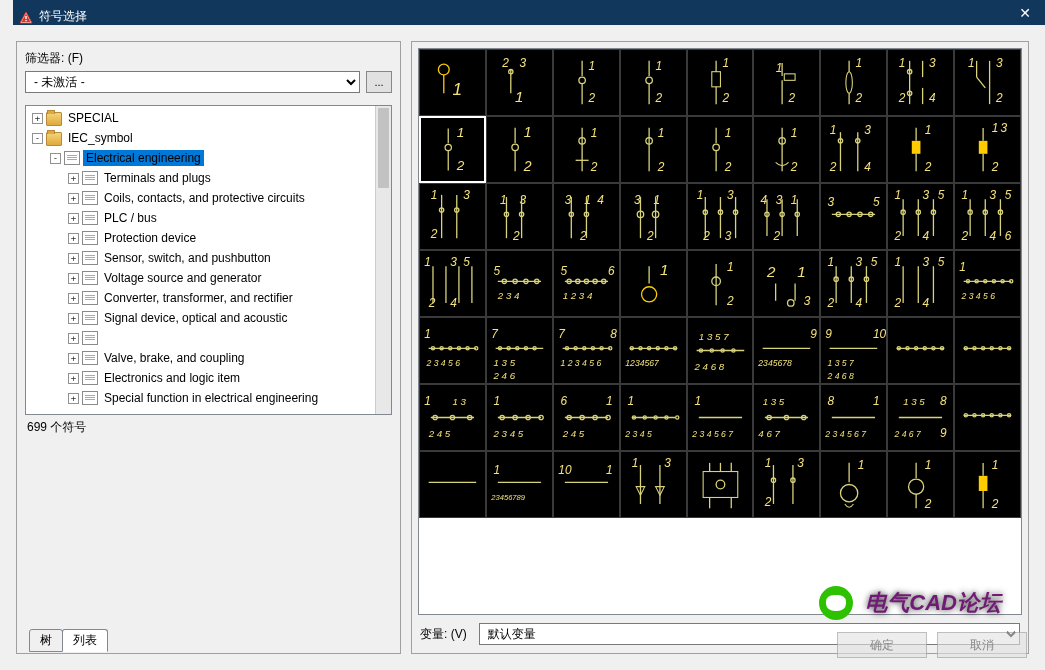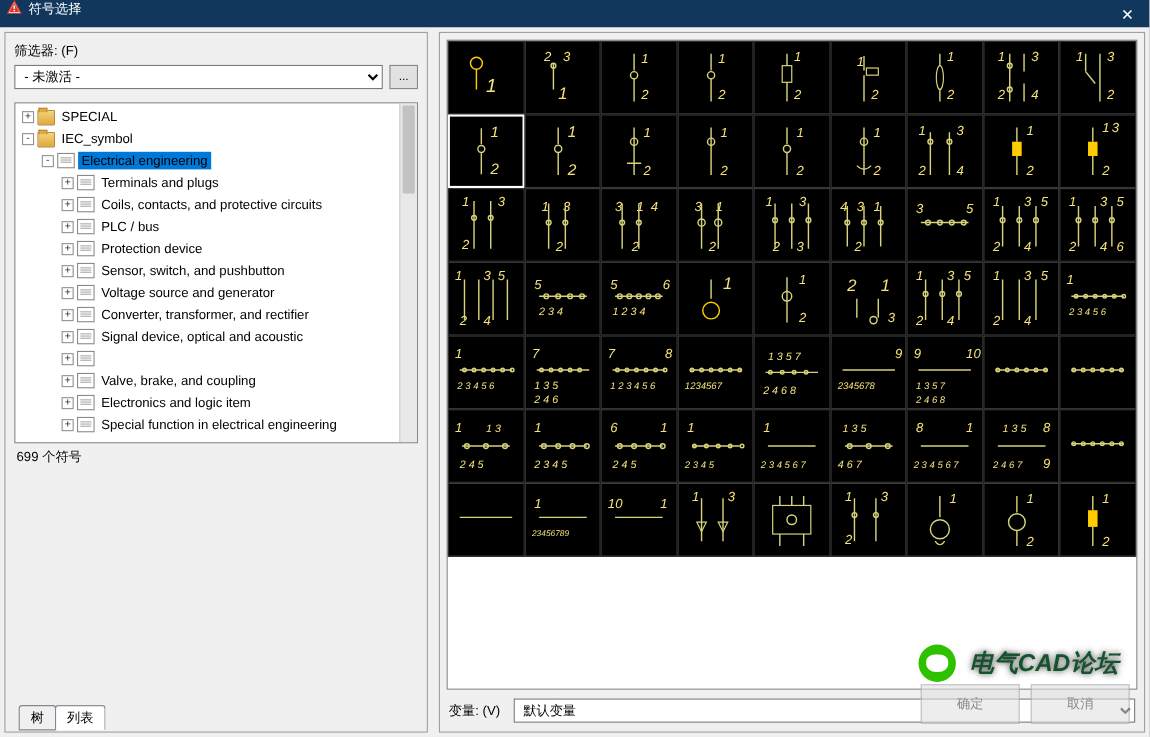--- a/index.html
+++ b/index.html
@@ -7,7 +7,7 @@
 
 .window { width: 1045px; height: 670px; background: #f0f0f0; display: flex; flex-direction: column; }
 
-.titlebar { background: #11375c; color: #fff; height: 25px; display: flex; align-items: flex-start; padding: 0 0 0 6px; font-size: 12px; }
+.titlebar { background: #11375c; color: #fff; height: 25px; display: flex; align-items: flex-end; padding: 0 0 0 6px; font-size: 12px; margin-left: 13px; }
 .titlebar .icon { width: 14px; height: 14px; margin-right: 6px; display: flex; align-items: center; justify-content: center; }
 .titlebar .title { flex: 1; }
 .titlebar .close { width: 40px; height: 25px; display: flex; align-items: center; justify-content: center; font-size: 14px; cursor: pointer; }

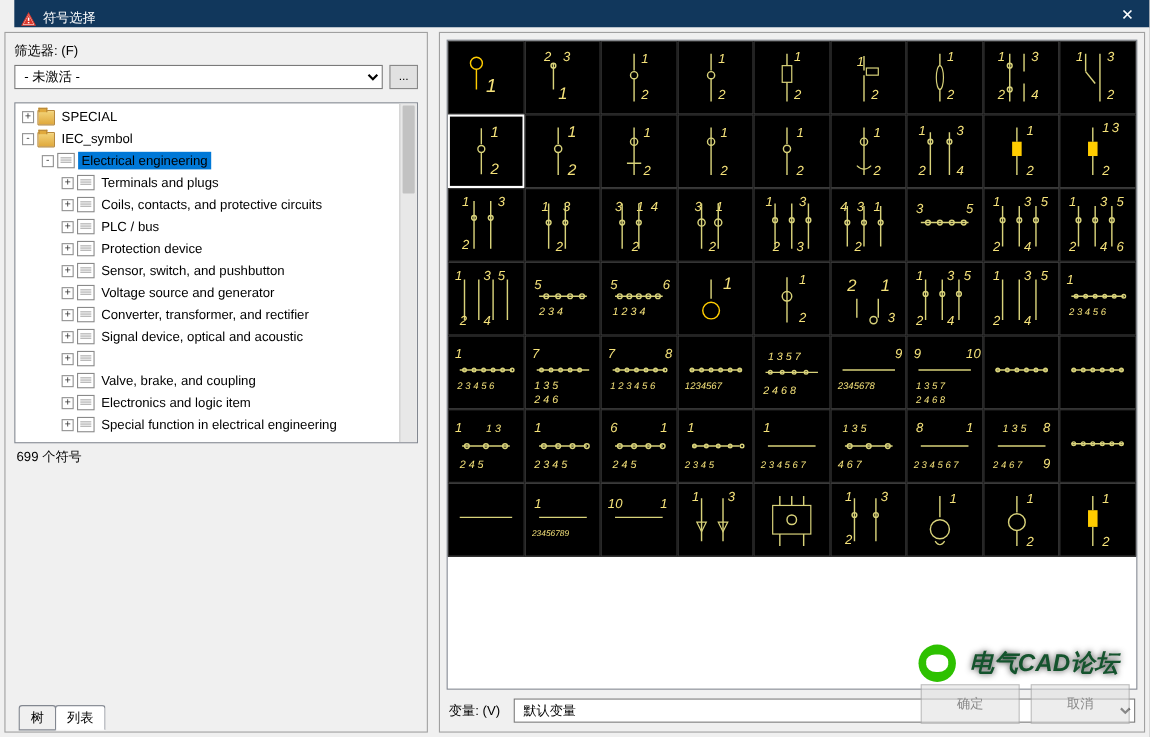--- a/index.html
+++ b/index.html
@@ -12,7 +12,7 @@
 .titlebar .title { flex: 1; }
 .titlebar .close { width: 40px; height: 25px; display: flex; align-items: center; justify-content: center; font-size: 14px; cursor: pointer; }
 
-.content { flex: 1; display: flex; padding: 4px; gap: 10px; background: #f0f0f0; }
+.content { flex: 1; display: flex; padding: 16px; gap: 10px; background: #f0f0f0; }
 
 .left-panel { width: 385px; display: flex; flex-direction: column; border: 1px solid #a0a0a0; background: #f0f0f0; padding: 8px 8px 2px 8px; position: relative; }
 

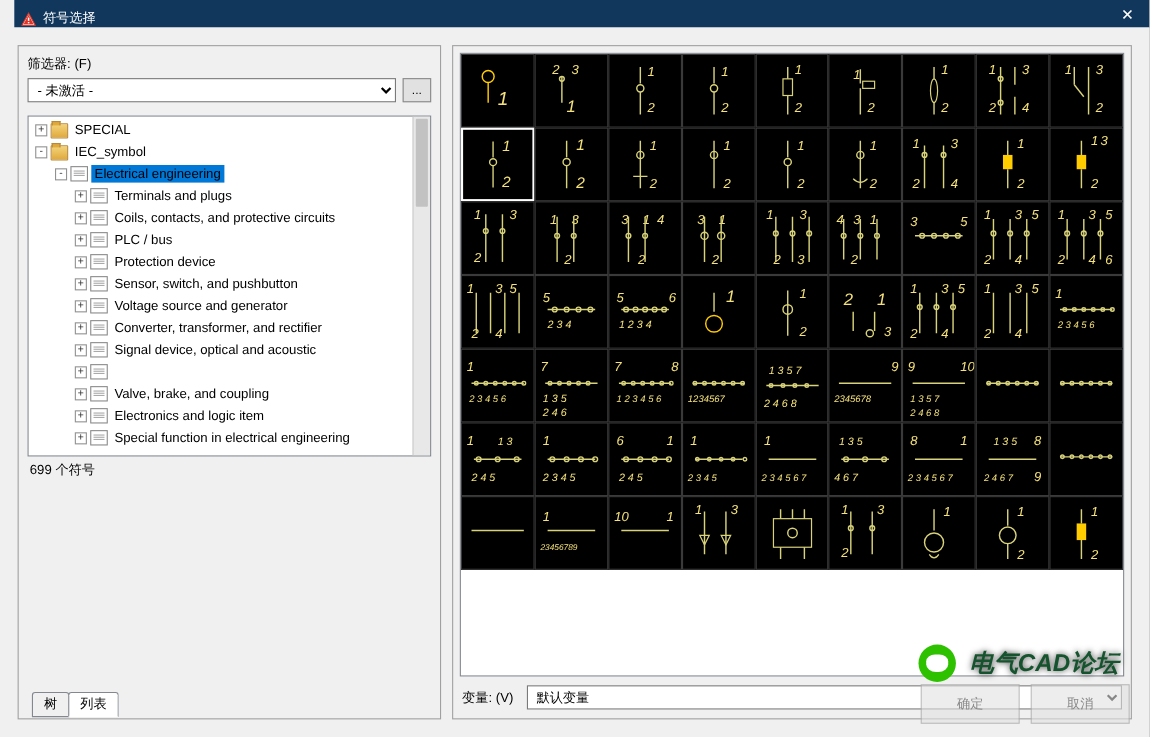--- a/index.html
+++ b/index.html
@@ -58,7 +58,7 @@
 .bottom-buttons { position: absolute; right: 18px; bottom: 12px; display: flex; gap: 10px; }
 .btn { width: 90px; height: 36px; font-size: 12px; border: 1px solid rgba(120,120,120,0.4); background: rgba(225,225,225,0.6); cursor: pointer; color: #888;}
 
-.watermark { position: absolute; right: 28px; bottom: 50px; display: flex; align-items: center; gap: 12px; color: #14532d; font-size: 22px; font-style: italic; font-weight: bold; text-shadow: 0 0 6px rgba(0,0,0,0.8); z-index: 100; pointer-events: none; }
+.watermark { position: absolute; right: 44px; bottom: 50px; display: flex; align-items: center; gap: 12px; color: #701a75; font-size: 22px; font-style: italic; font-weight: bold; text-shadow: 0 0 6px rgba(0,0,0,0.8); z-index: 100; pointer-events: none; }
 .watermark .wicon { width: 34px; height: 34px; border-radius: 50%; background: #2dc100; display:flex; align-items:center; justify-content:center; font-size:18px; font-style:normal;}
 .watermark .wicon::before { content:""; width:20px; height:16px; background:#fff; border-radius:40% 40% 45% 45%; position:relative;}
 </style>

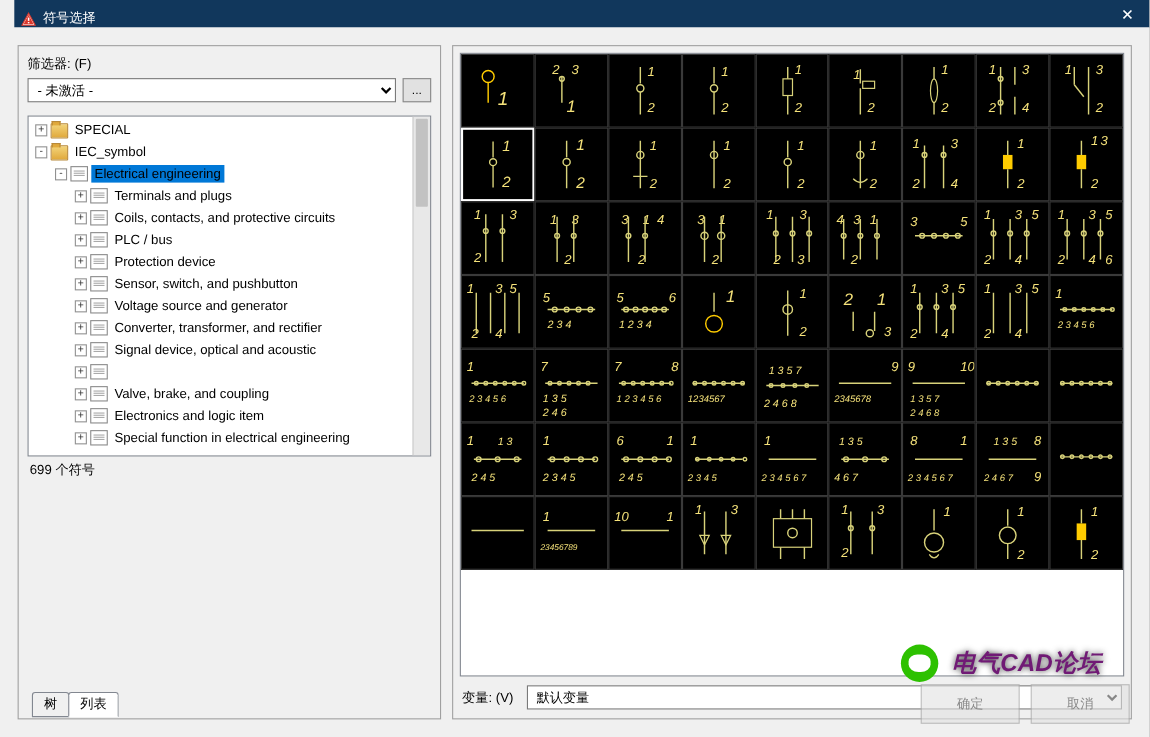--- a/index.html
+++ b/index.html
@@ -56,7 +56,7 @@
 .variant-select { flex: 1; height: 22px; border: 1px solid #7a7a7a; background: #fff; font-size: 12px; padding: 0 4px; }
 
 .bottom-buttons { position: absolute; right: 18px; bottom: 12px; display: flex; gap: 10px; }
-.btn { width: 90px; height: 36px; font-size: 12px; border: 1px solid rgba(120,120,120,0.4); background: rgba(225,225,225,0.6); cursor: pointer; color: #888;}
+.btn { width: 90px; height: 26px; font-size: 12px; border: 1px solid rgba(120,120,120,0.4); background: rgba(225,225,225,0.6); cursor: pointer; color: #888;}
 
 .watermark { position: absolute; right: 44px; bottom: 50px; display: flex; align-items: center; gap: 12px; color: #701a75; font-size: 22px; font-style: italic; font-weight: bold; text-shadow: 0 0 6px rgba(0,0,0,0.8); z-index: 100; pointer-events: none; }
 .watermark .wicon { width: 34px; height: 34px; border-radius: 50%; background: #2dc100; display:flex; align-items:center; justify-content:center; font-size:18px; font-style:normal;}

